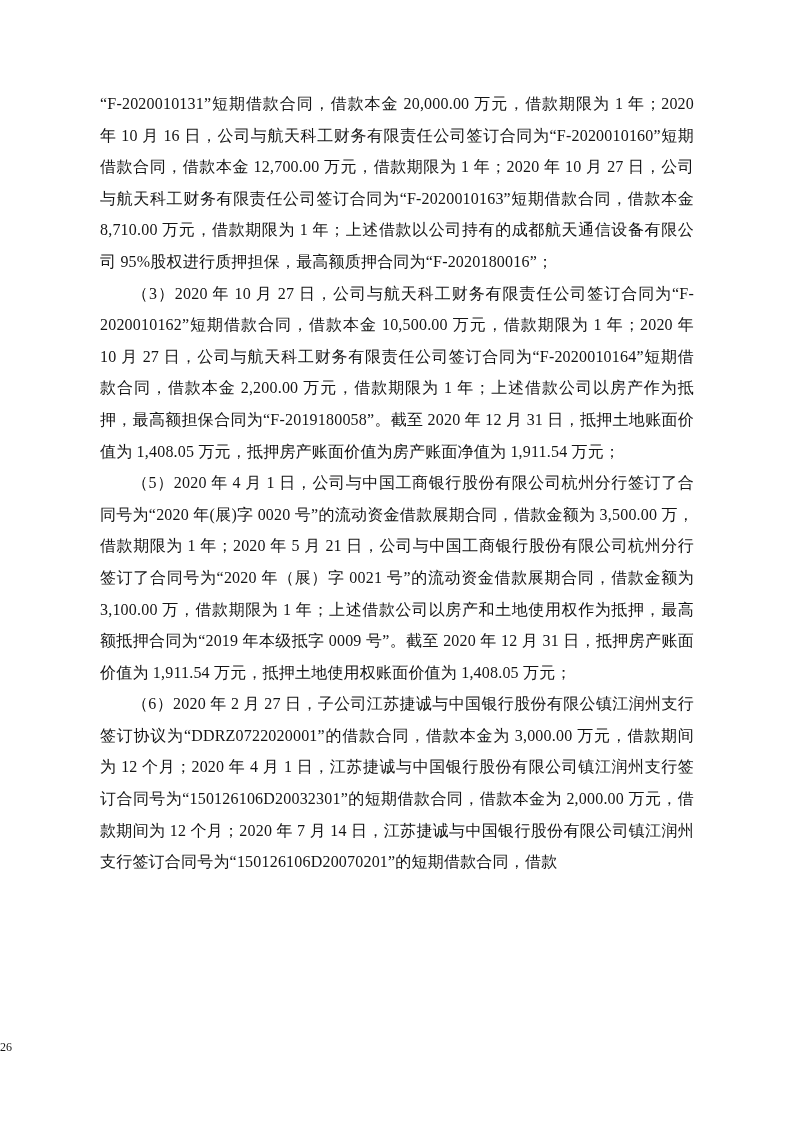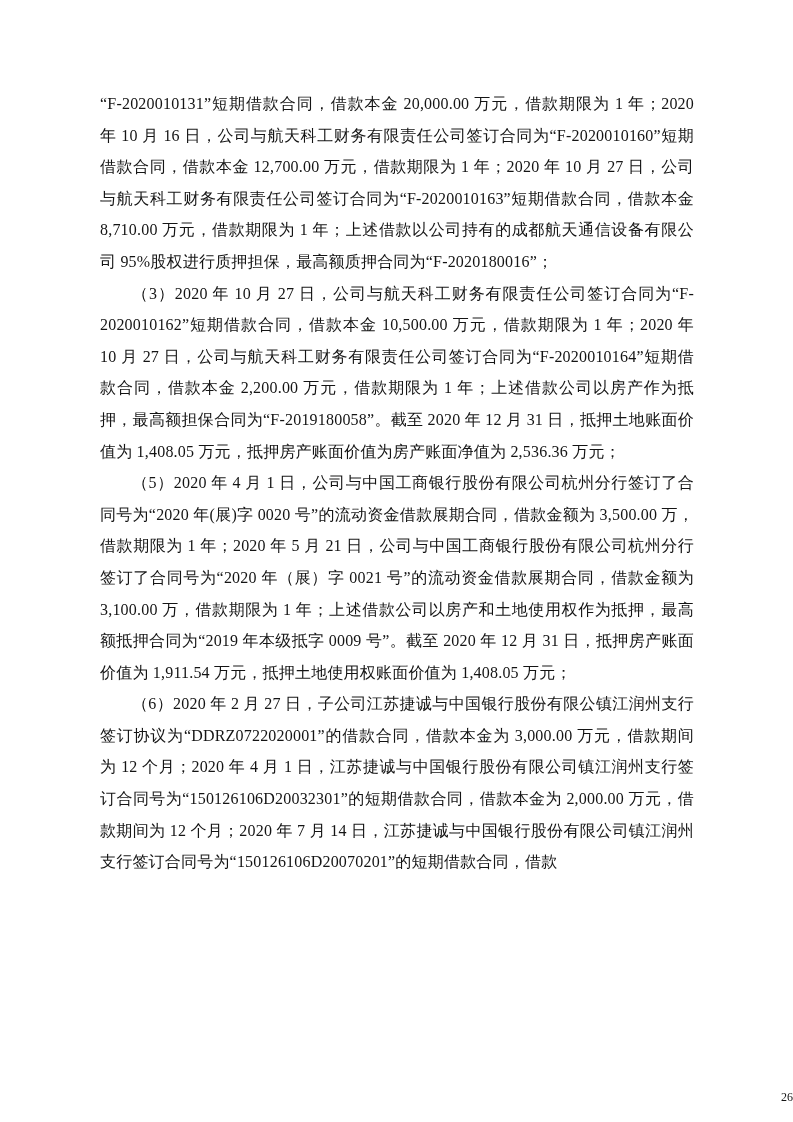--- a/index.html
+++ b/index.html
@@ -50,7 +50,7 @@
 <div class="page">
   <div class="text-body">
     <p>“F-2020010131”短期借款合同，借款本金 20,000.00 万元，借款期限为 1 年；2020 年 10 月 16 日，公司与航天科工财务有限责任公司签订合同为“F-2020010160”短期借款合同，借款本金 12,700.00 万元，借款期限为 1 年；2020 年 10 月 27 日，公司与航天科工财务有限责任公司签订合同为“F-2020010163”短期借款合同，借款本金 8,710.00 万元，借款期限为 1 年；上述借款以公司持有的成都航天通信设备有限公司 95%股权进行质押担保，最高额质押合同为“F-2020180016”；</p>
-    <p class="indent">（3）2020 年 10 月 27 日，公司与航天科工财务有限责任公司签订合同为“F-2020010162”短期借款合同，借款本金 10,500.00 万元，借款期限为 1 年；2020 年 10 月 27 日，公司与航天科工财务有限责任公司签订合同为“F-2020010164”短期借款合同，借款本金 2,200.00 万元，借款期限为 1 年；上述借款公司以房产作为抵押，最高额担保合同为“F-2019180058”。截至 2020 年 12 月 31 日，抵押土地账面价值为 1,408.05 万元，抵押房产账面价值为房产账面净值为 2,536.36 万元；</p>
+    <p class="indent">（3）2020 年 10 月 27 日，公司与航天科工财务有限责任公司签订合同为“F-2020010162”短期借款合同，借款本金 10,500.00 万元，借款期限为 1 年；2020 年 10 月 27 日，公司与航天科工财务有限责任公司签订合同为“F-2020010164”短期借款合同，借款本金 2,200.00 万元，借款期限为 1 年；上述借款公司以房产作为抵押，最高额担保合同为“F-2019180058”。截至 2020 年 12 月 31 日，抵押土地账面价值为 1,408.05 万元，抵押房产账面价值为房产账面净值为 1,911.54 万元；</p>
     <p class="indent">（5）2020 年 4 月 1 日，公司与中国工商银行股份有限公司杭州分行签订了合同号为“2020 年(展)字 0020 号”的流动资金借款展期合同，借款金额为 3,500.00 万，借款期限为 1 年；2020 年 5 月 21 日，公司与中国工商银行股份有限公司杭州分行签订了合同号为“2020 年（展）字 0021 号”的流动资金借款展期合同，借款金额为 3,100.00 万，借款期限为 1 年；上述借款公司以房产和土地使用权作为抵押，最高额抵押合同为“2019 年本级抵字 0009 号”。截至 2020 年 12 月 31 日，抵押房产账面价值为 1,911.54 万元，抵押土地使用权账面价值为 1,408.05 万元；</p>
     <p class="indent">（6）2020 年 2 月 27 日，子公司江苏捷诚与中国银行股份有限公镇江润州支行签订协议为“DDRZ0722020001”的借款合同，借款本金为 3,000.00 万元，借款期间为 12 个月；2020 年 4 月 1 日，江苏捷诚与中国银行股份有限公司镇江润州支行签订合同号为“150126106D20032301”的短期借款合同，借款本金为 2,000.00 万元，借款期间为 12 个月；2020 年 7 月 14 日，江苏捷诚与中国银行股份有限公司镇江润州支行签订合同号为“150126106D20070201”的短期借款合同，借款</p>
   </div>

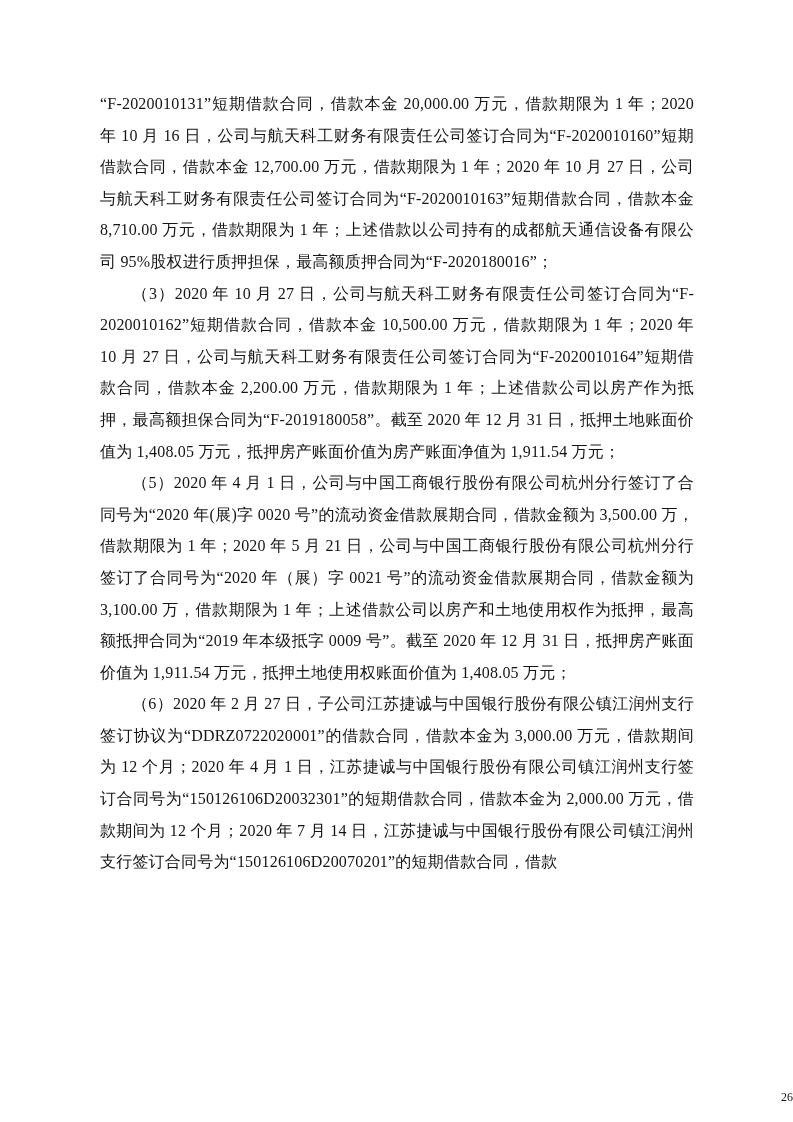--- a/index.html
+++ b/index.html
@@ -36,10 +36,10 @@
   }
   .page-footer {
     position: absolute;
-    top: 1086px;
+    top: 1036px;
     left: 0;
     width: 100%;
-    text-align: right;
+    text-align: left;
     font-size: 12px;
     color: #141414;
   }

